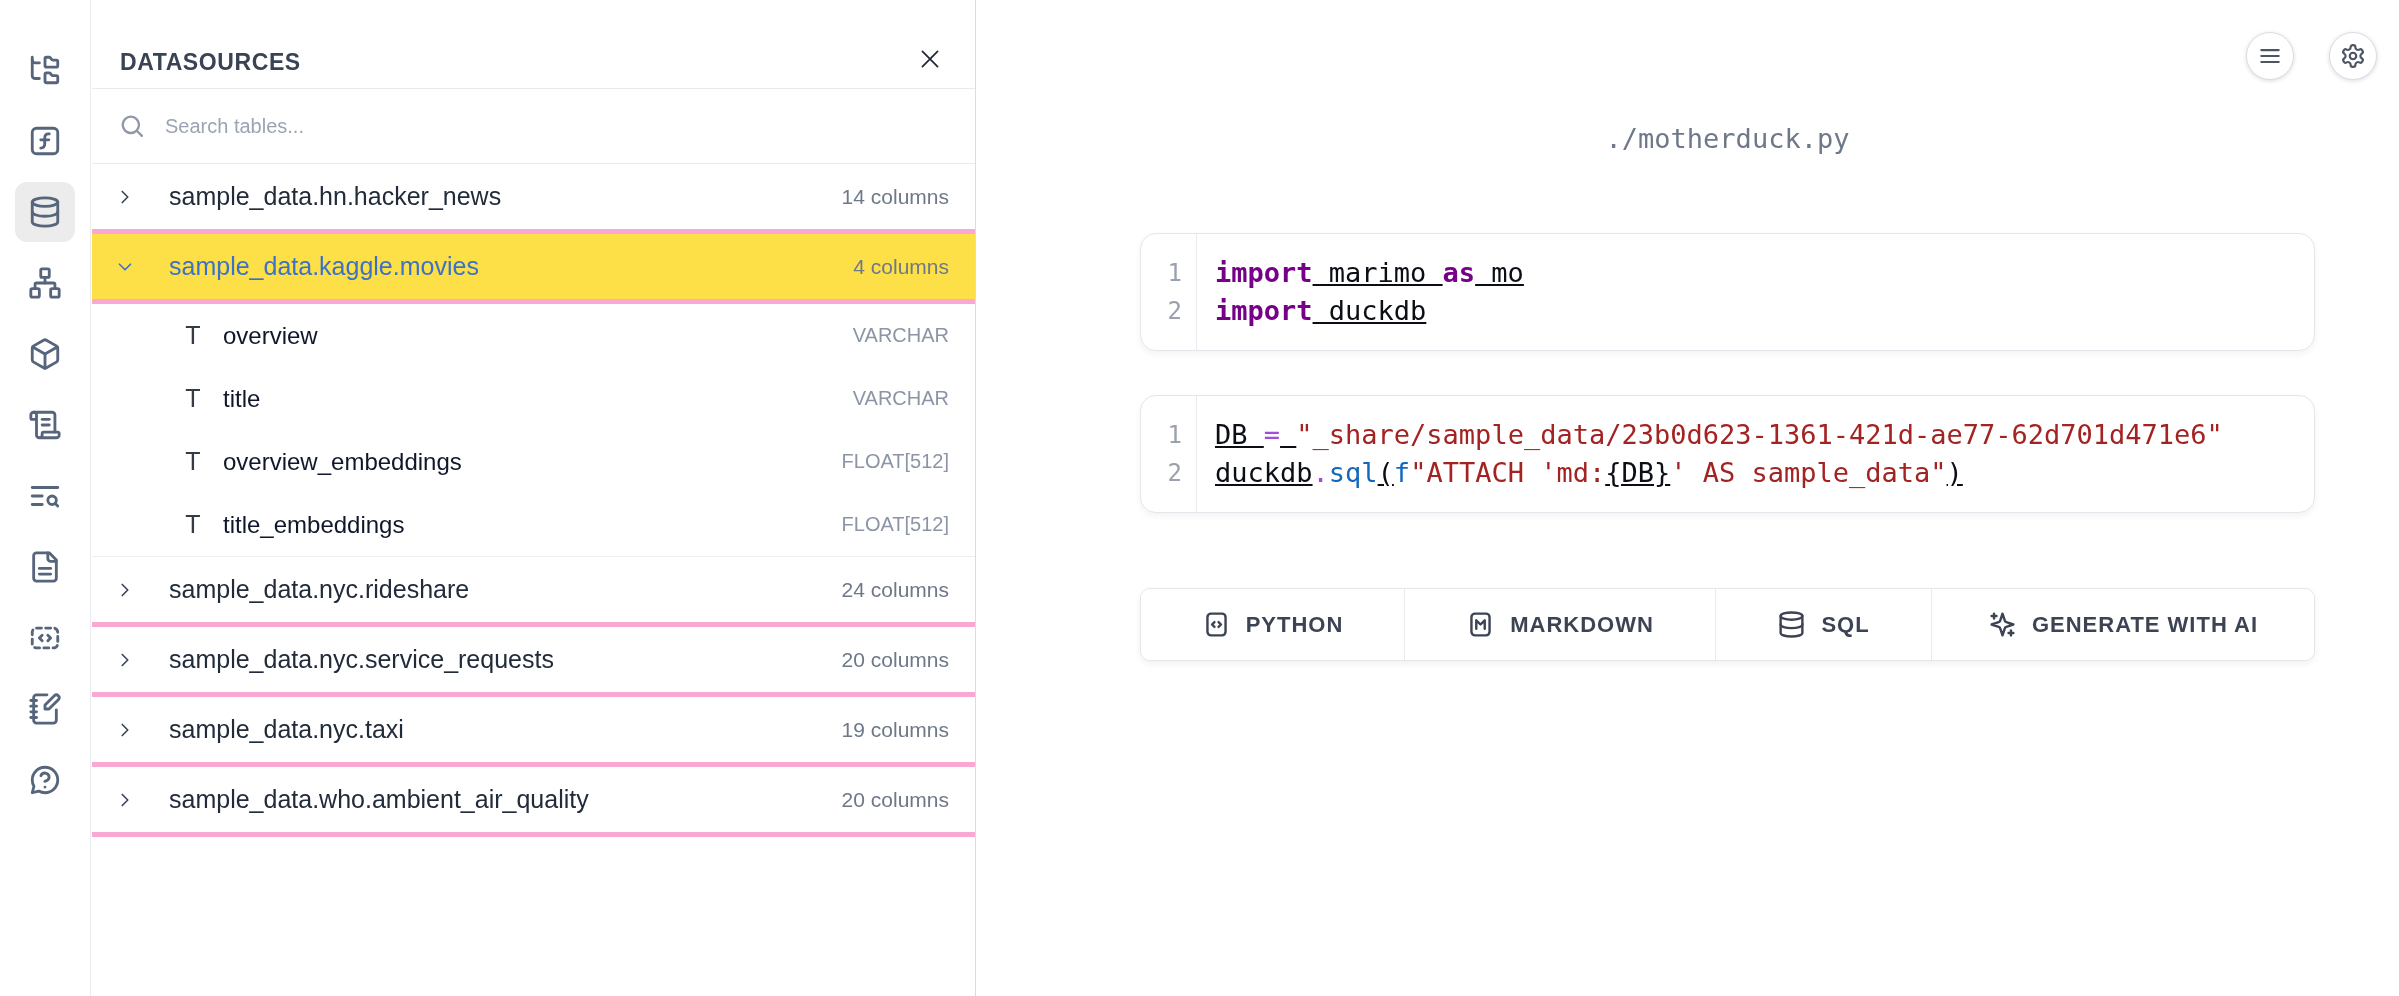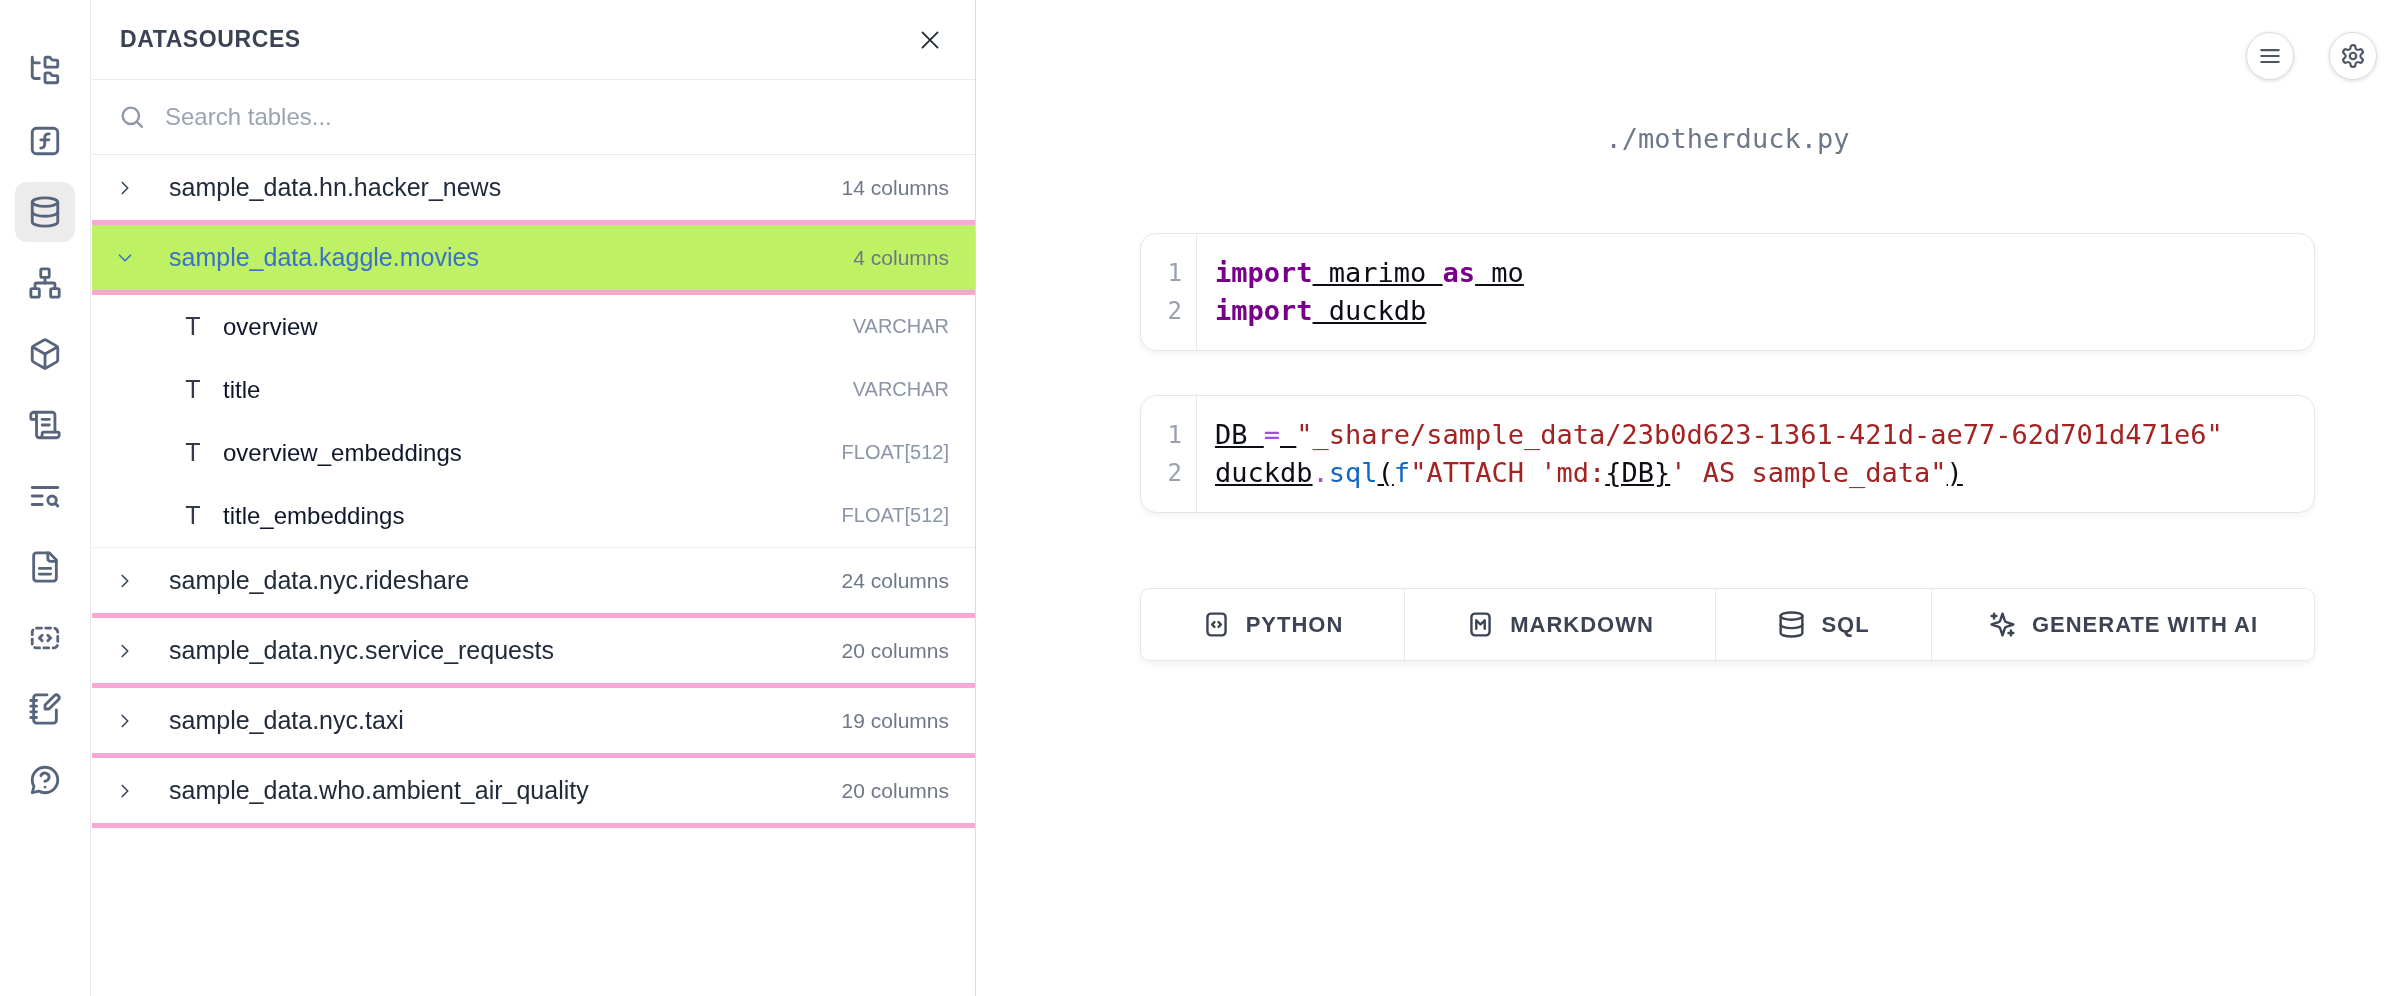--- a/index.html
+++ b/index.html
@@ -18,8 +18,8 @@
   
   .panel{position:absolute;left:92px;top:0;width:884px;height:996px;background:#fff;
          border-right:1px solid #d9dde3;box-sizing:border-box;}
-  .panel-header{height:80px;border-bottom:1px solid #e8eaee;display:flex;align-items:center;
-         padding:4px 28px;box-sizing:border-box;}
+  .panel-header{height:89px;border-bottom:1px solid #e8eaee;display:flex;align-items:flex-end;
+         padding:12px 28px;box-sizing:border-box;}
   .panel-title{font-size:23px;font-weight:700;letter-spacing:.6px;color:#3a4355;}
   .close-btn{margin-left:auto;border:none;background:transparent;cursor:pointer;padding:4px;
          color:#1f2733;display:flex;}

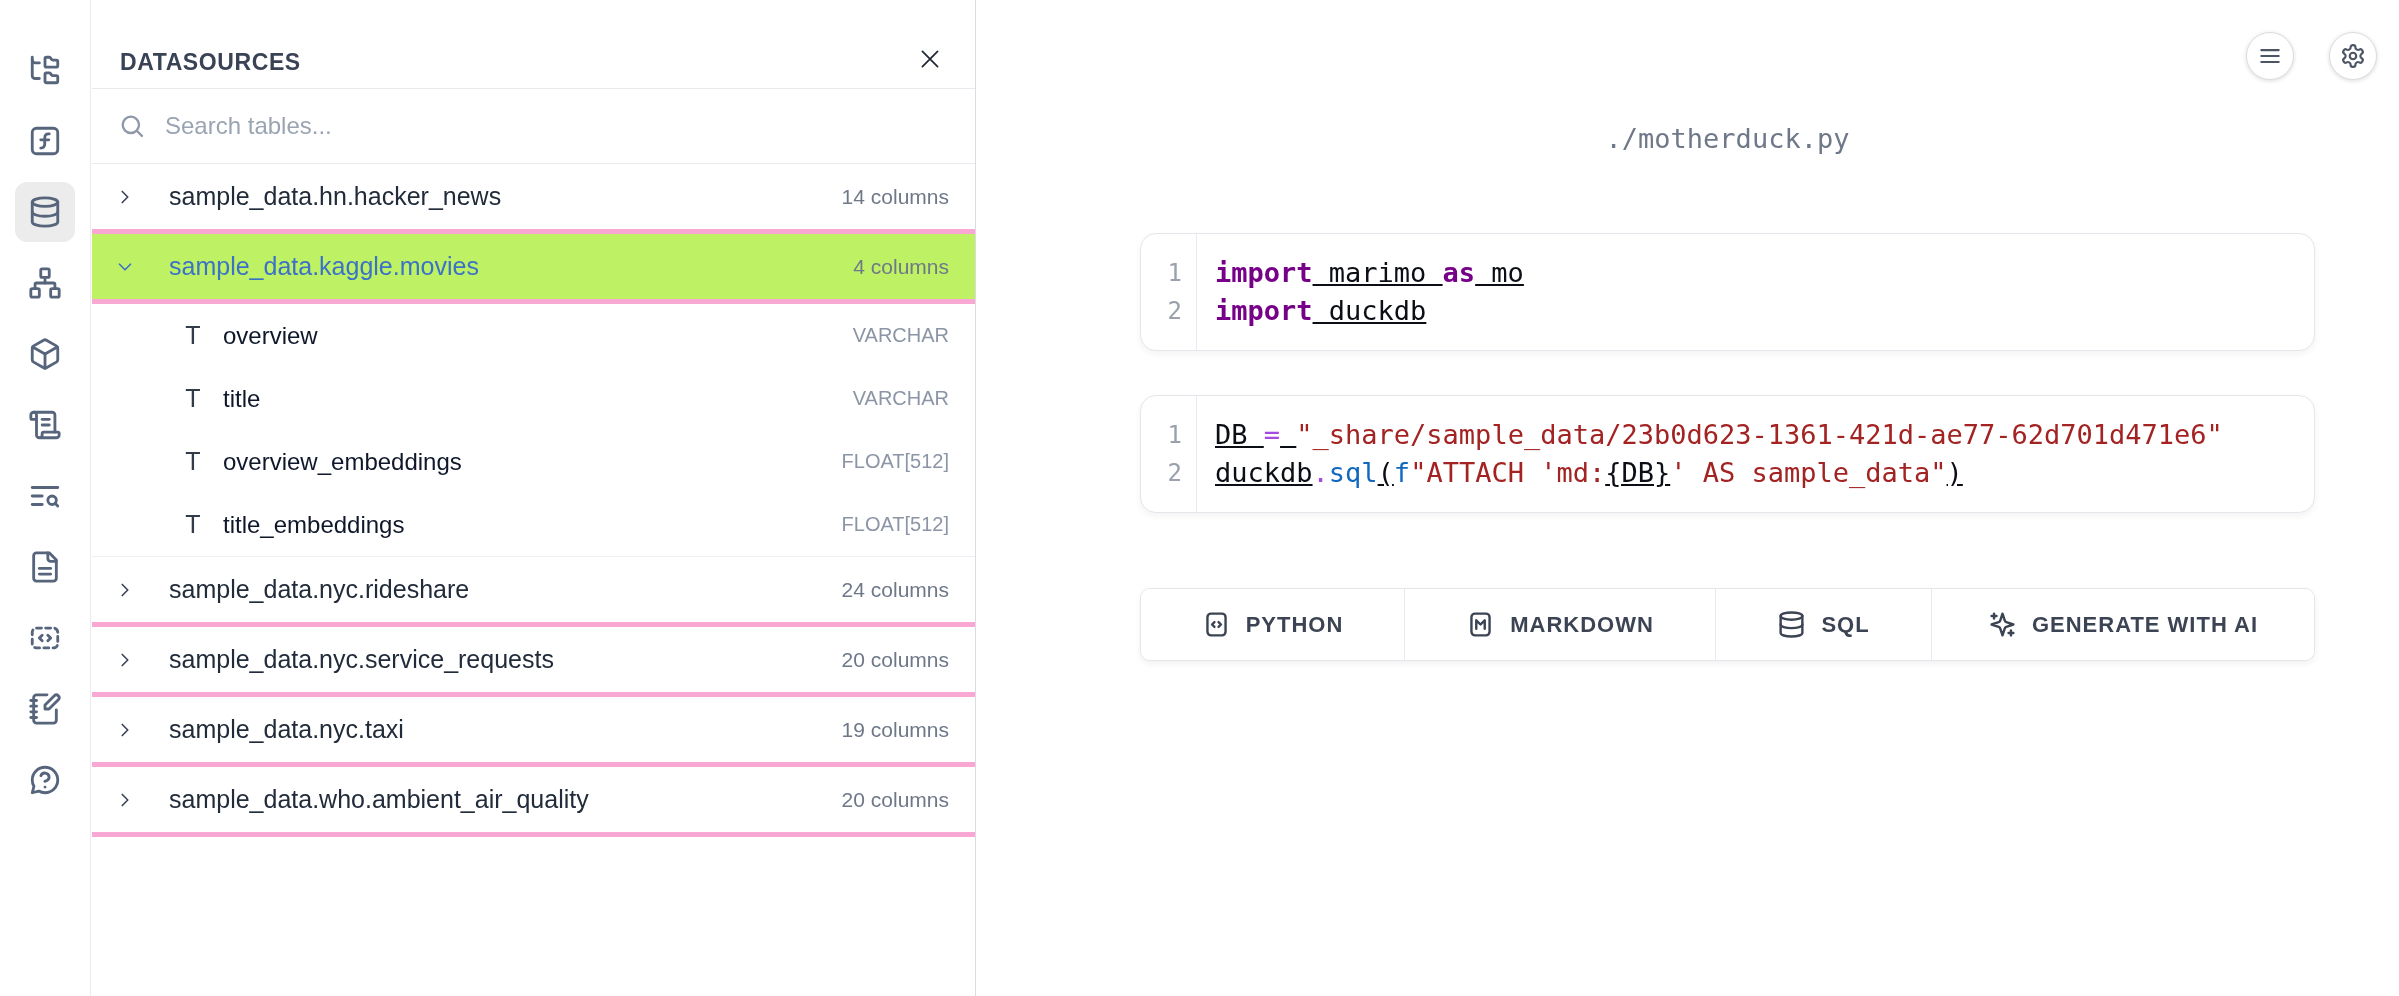--- a/index.html
+++ b/index.html
@@ -27,7 +27,7 @@
   .search-row{height:75px;border-bottom:1px solid #e8eaee;display:flex;align-items:center;
          padding:0 26px;box-sizing:border-box;gap:17px;}
   .search-row svg{width:28px;height:28px;color:#8f98a8;flex:none;}
-  .search-input{border:none;outline:none;flex:1;font-size:24px;color:#1c2634;
+  .search-input{border:none;outline:none;flex:1;font-size:20px;color:#1c2634;
          font-family:"Liberation Sans", sans-serif;background:transparent;}
   .search-input::placeholder{color:#9aa4b2;}
 

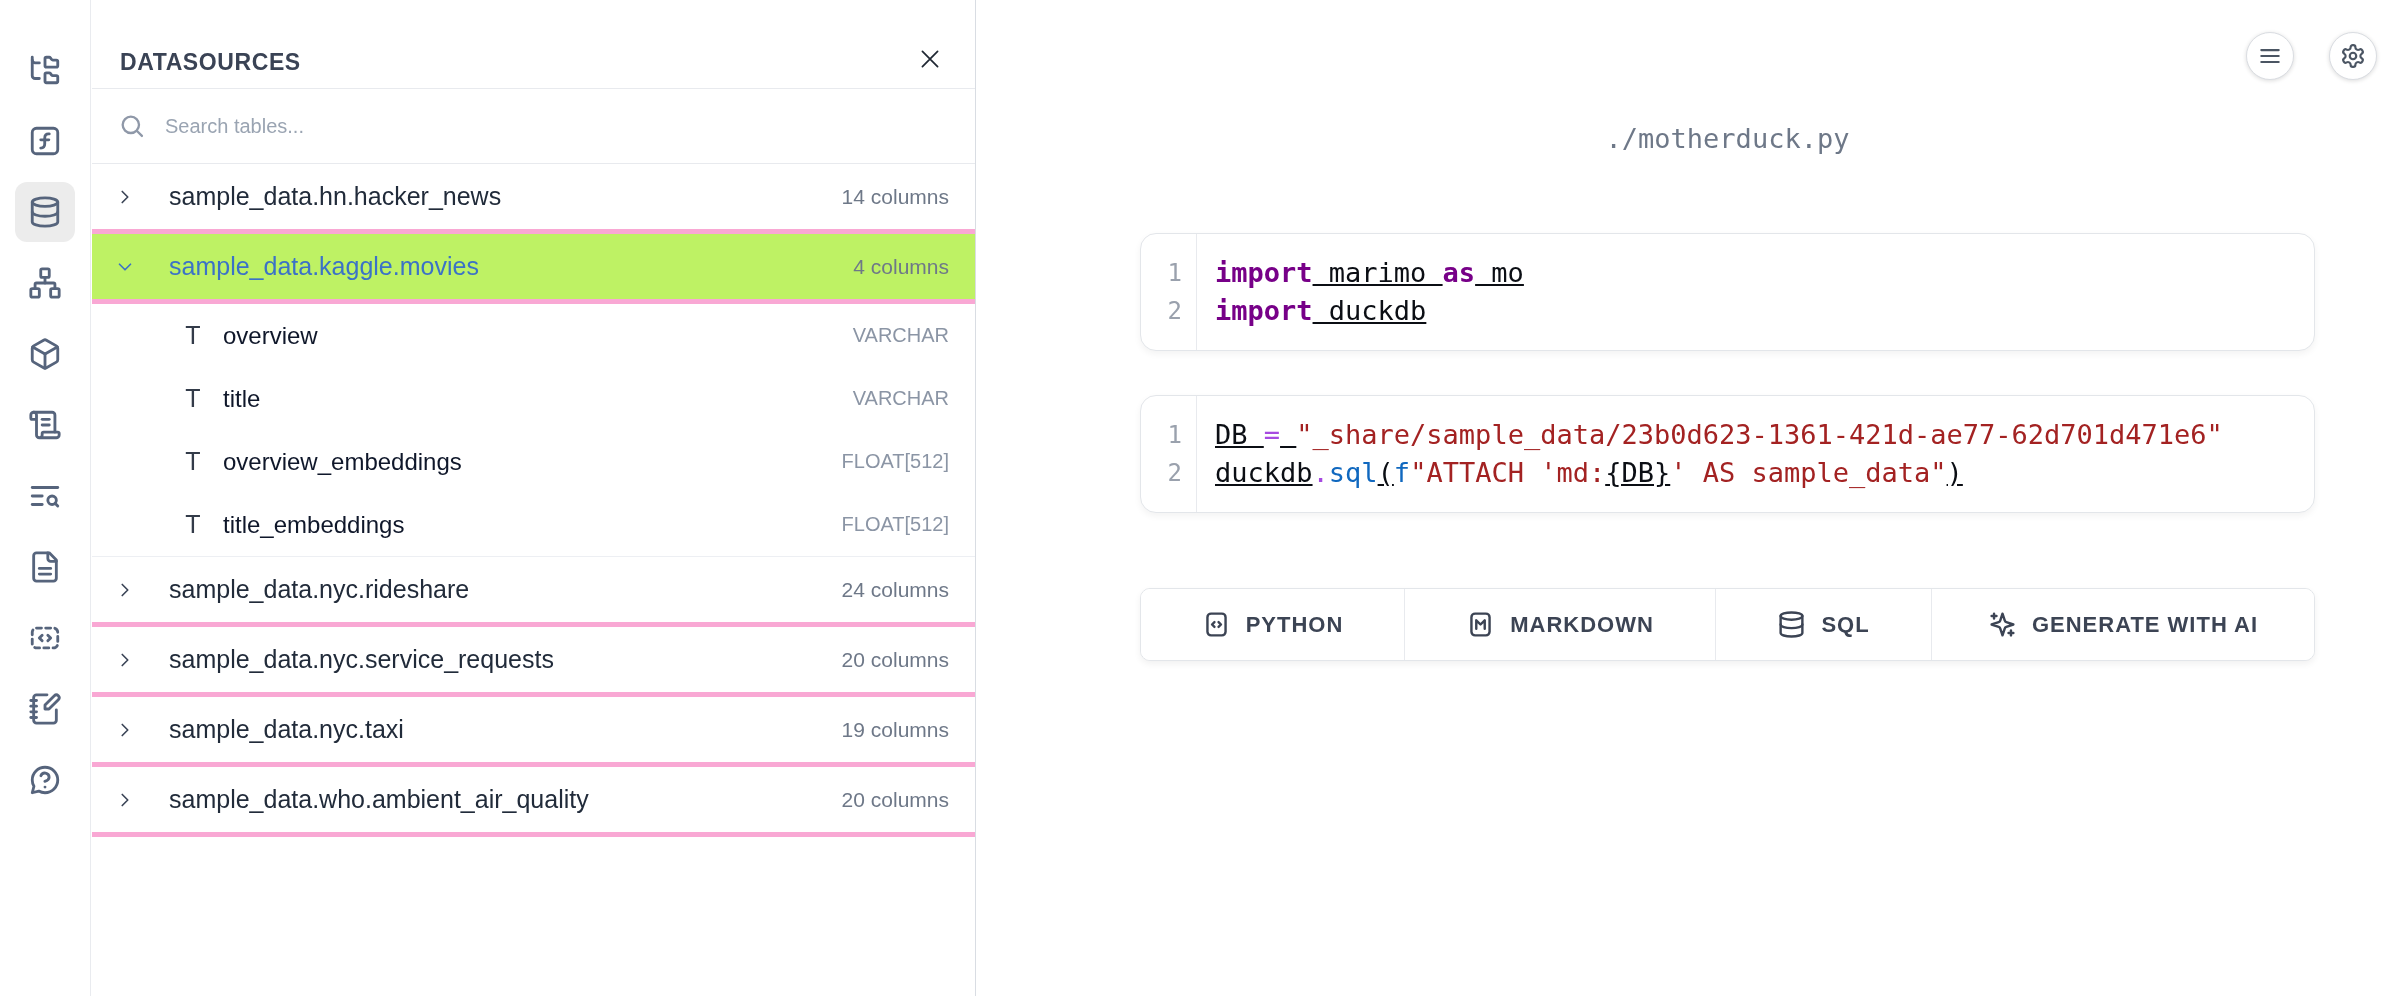--- a/index.html
+++ b/index.html
@@ -36,7 +36,7 @@
   .table-row .chev{width:22px;height:22px;flex:none;margin-right:13px;color:#3a4355;}
   .table-row .tname{white-space:nowrap;}
   .table-row .tcount{margin-left:auto;font-size:21px;color:#6e7888;}
-  .table-row.selected{background:#bef264;color:#3b72c7;}
+  .table-row.selected{background:#fde047;color:#3b72c7;}
   .table-row.selected .chev{color:#3b72c7;}
   .col-group{border-bottom:1px solid #edeff3;}
   .col-row{height:63px;display:flex;align-items:center;padding:0 26px 0 88px;

